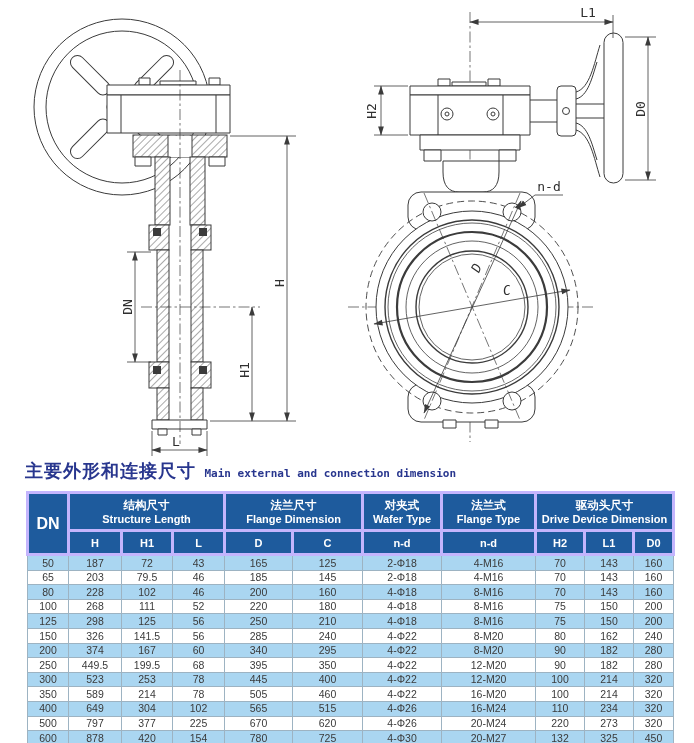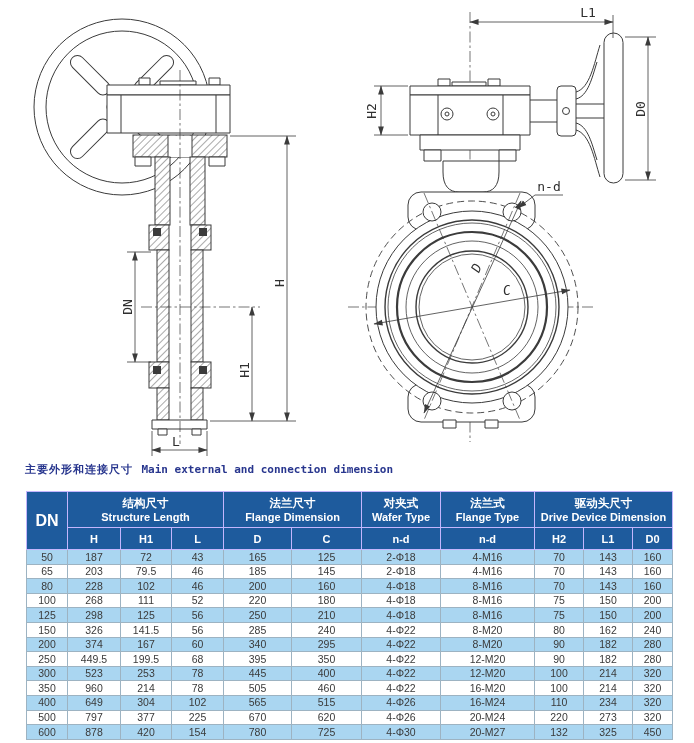--- a/index.html
+++ b/index.html
@@ -26,7 +26,7 @@
 
   
   .title{position:absolute;left:25px;top:459px;white-space:nowrap;}
-  .t-zh{font-weight:bold;font-size:11px;color:#28368e;letter-spacing:1px;}
+  .t-zh{font-weight:bold;font-size:18px;color:#28368e;letter-spacing:1px;}
   .t-en{font:bold 11px "DejaVu Sans Mono",monospace;color:#28368e;margin-left:4px;margin-top:24px;}
 
   

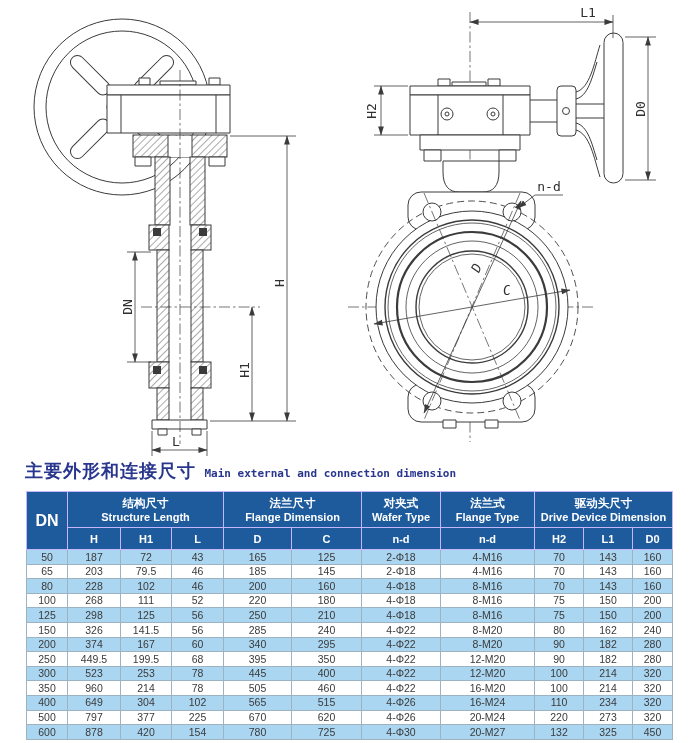--- a/index.html
+++ b/index.html
@@ -32,7 +32,7 @@
   
   table.spec{position:absolute;left:26px;top:491px;width:646px;border-collapse:collapse;
              table-layout:fixed;border:1px solid #5f7284;}
-  .spec th{background:#1e5b9d;color:#fff;border:1px solid #c4b5fd;font-weight:bold;
+  .spec th{background:#1e5b9d;color:#fff;border:3px solid #c4b5fd;font-weight:bold;
            padding:1px 0;vertical-align:middle;}
   .spec tr.grp th{height:33px;}
   .spec tr.sub th{height:19px;font-size:11px;}

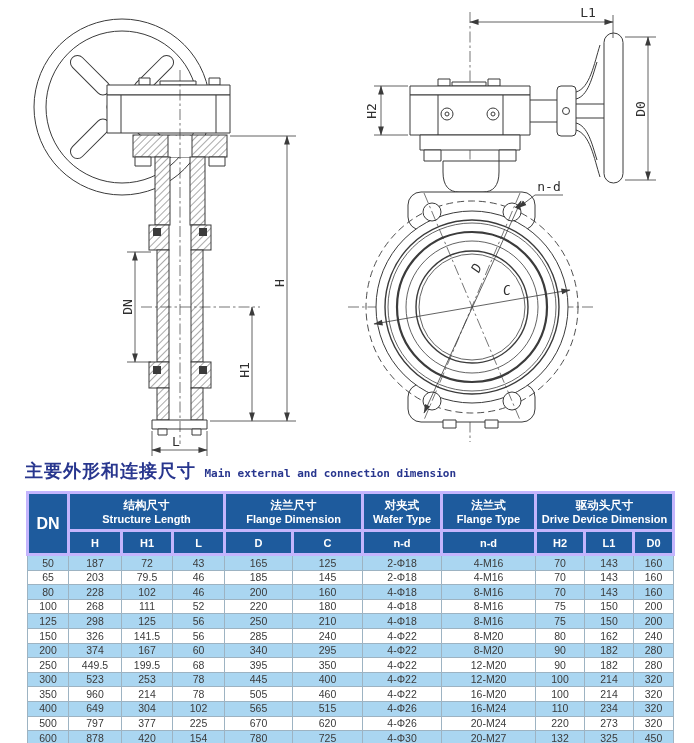--- a/index.html
+++ b/index.html
@@ -385,7 +385,7 @@
         </tr>
         <tr>
           <td>350</td>
-          <td>960</td>
+          <td>589</td>
           <td>214</td>
           <td>78</td>
           <td>505</td>

